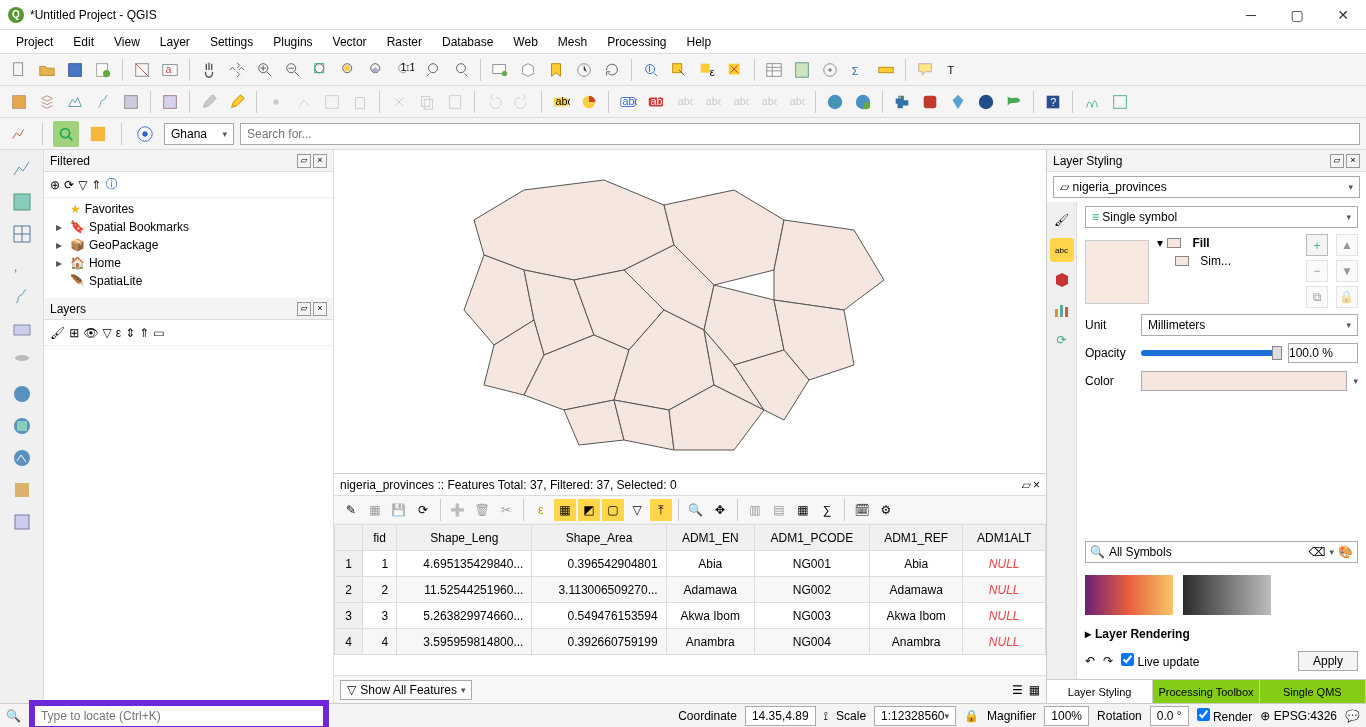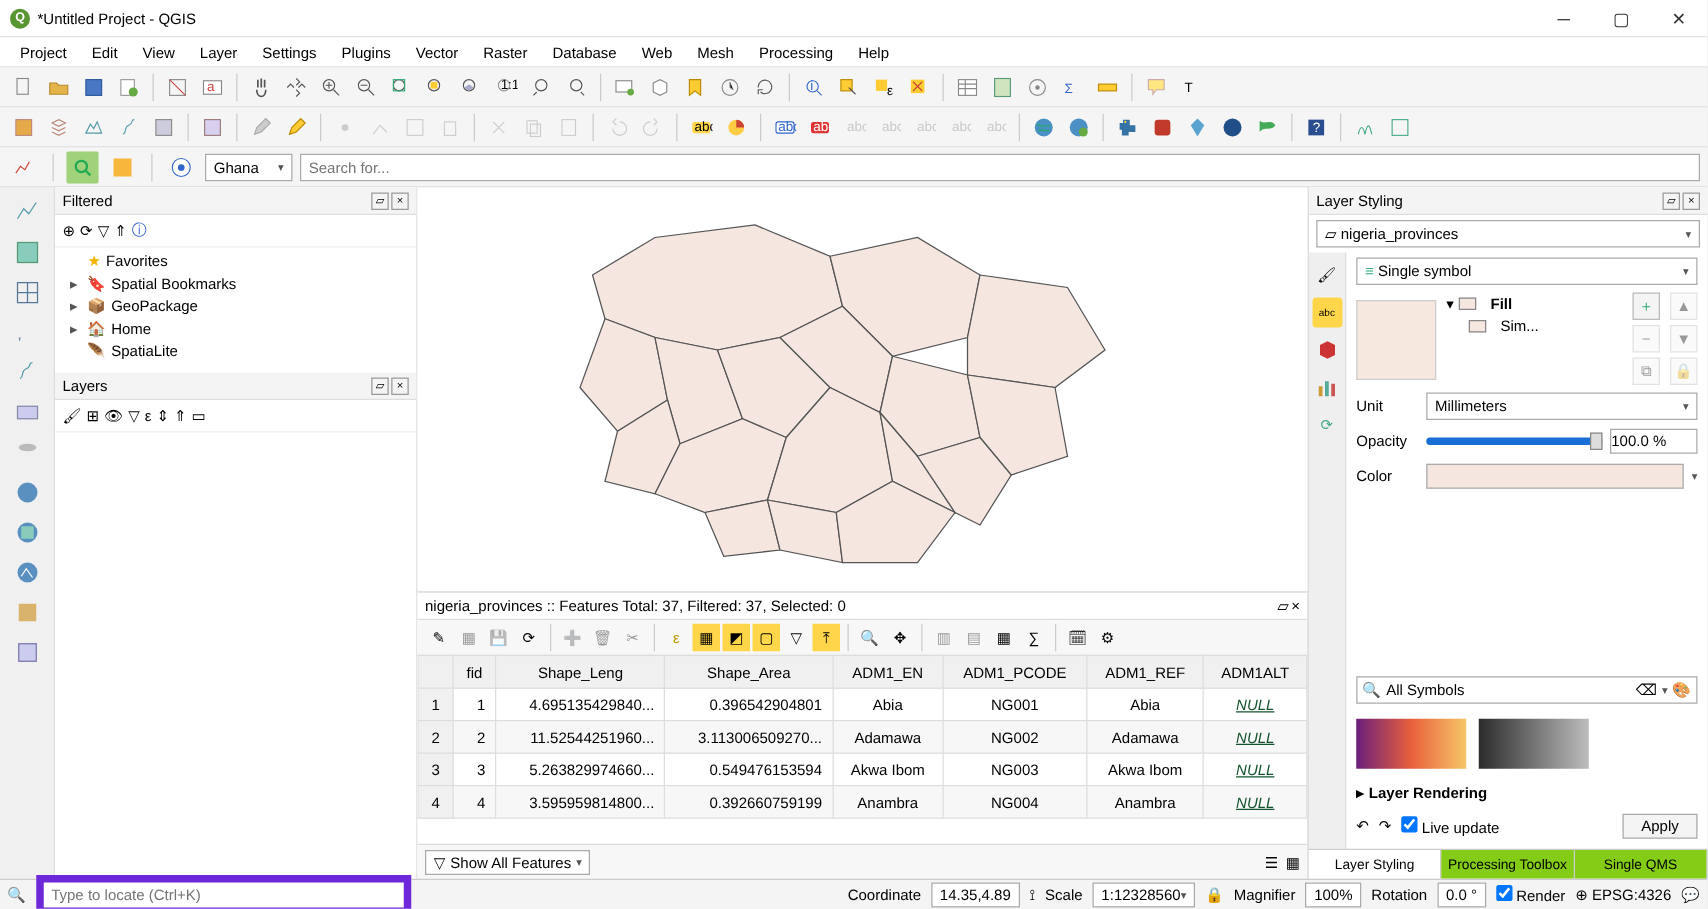--- a/index.html
+++ b/index.html
@@ -48,7 +48,7 @@
   table.attr th { background: #f0f0f0; font-weight: normal; text-align: center; }
   table.attr td.num { text-align: right; }
   table.attr tr:nth-child(even) td { background: #f7f7f7; }
-  .null { color: #14532d; font-style: italic; text-decoration: underline; }
+  .null { color: #ef4444; font-style: italic; }
   .attr-footer { height: 28px; display: flex; align-items: center; padding: 0 6px; border-top: 1px solid #ddd; gap: 6px; background: #f7f7f7; }
   .attr-footer .showall { border: 1px solid #aaa; background: #fff; padding: 2px 6px; display: flex; align-items: center; gap: 4px; }
   .rightcol { width: 320px; border-left: 1px solid #ccc; background: #fff; display: flex; flex-direction: column; }

